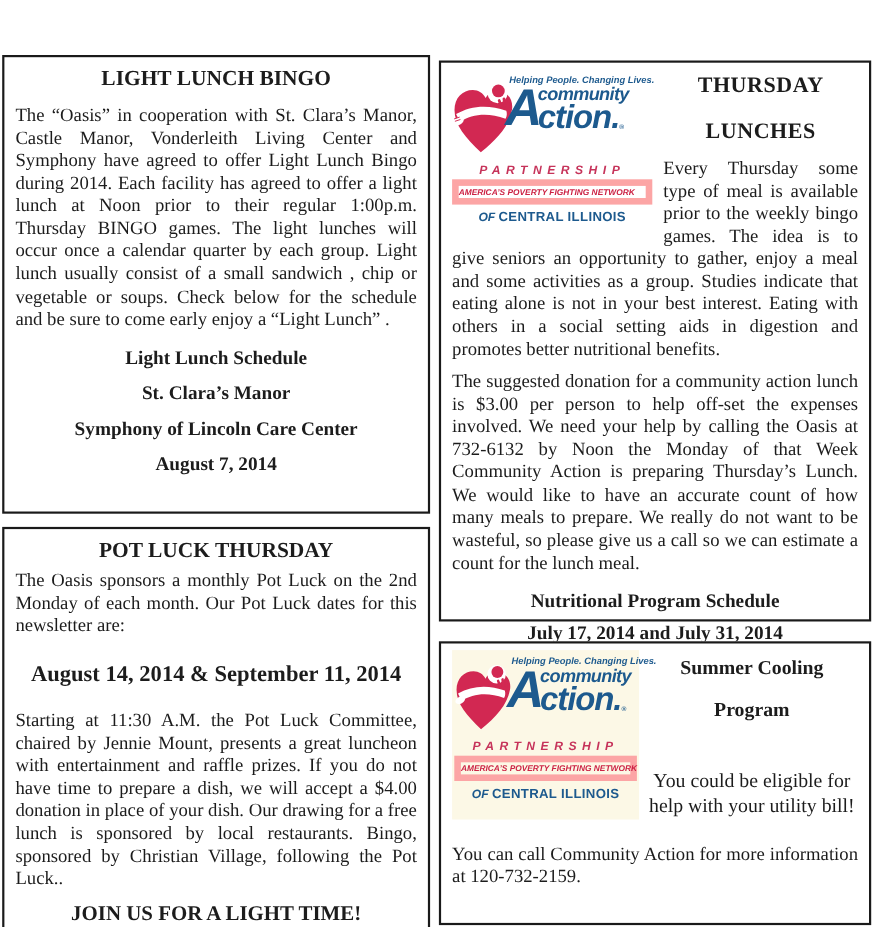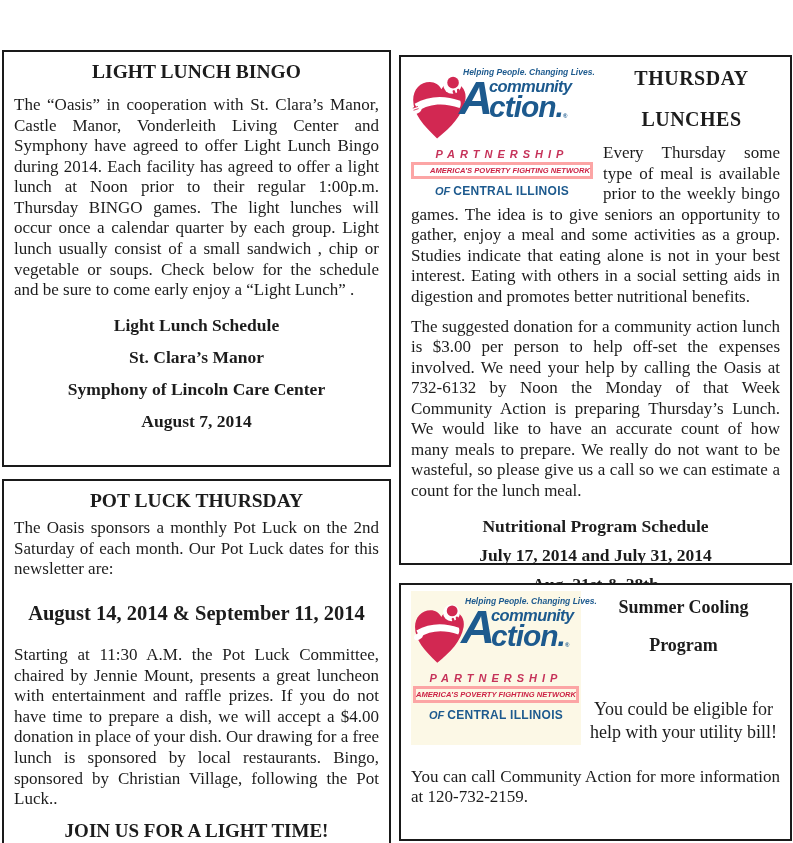--- a/index.html
+++ b/index.html
@@ -72,8 +72,8 @@
     letter-spacing:5px; text-align:center; margin-top:1px; white-space:nowrap;
   }
   .cap-banner {
-    color:#cc2244; border:3px solid #fca5a5; font-weight:bold; font-style:italic;
-    font-size:7.6px; text-align:right; padding:1px 0; margin-top:2px; white-space:nowrap;
+    color:#cc2244; border:6px solid #fca5a5; font-weight:bold; font-style:italic;
+    font-size:7.6px; text-align:left; padding:1px 0; margin-top:2px; white-space:nowrap;
   }
   .cap-region { text-align:center; margin-top:2px; color:#1d5a8e; white-space:nowrap; }
   .cap-of { font-style:italic; font-weight:bold; font-size:11px; text-transform:uppercase; margin-right:3px; }

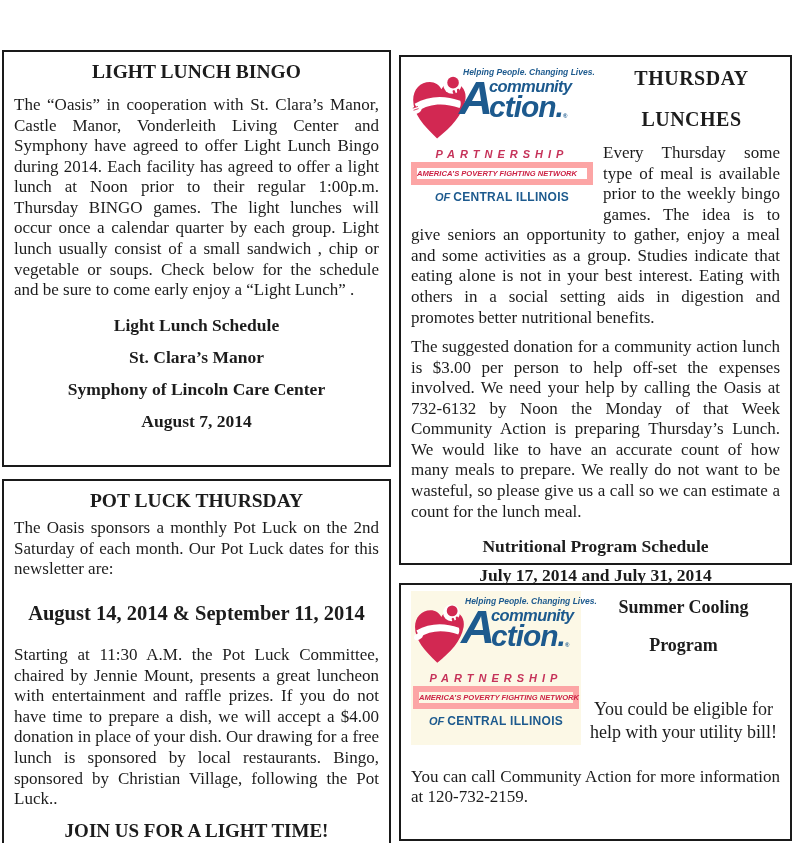--- a/index.html
+++ b/index.html
@@ -97,7 +97,7 @@
 
   <section class="box box2">
     <h2 class="box-title" style="margin-bottom:6px;">POT LUCK THURSDAY</h2>
-    <p class="intro-text">The Oasis sponsors a monthly Pot Luck on the 2nd Saturday of each month.  Our Pot Luck dates for this newsletter are:</p>
+    <p class="intro-text">The Oasis sponsors a monthly Pot Luck on the 2nd Monday of each month.  Our Pot Luck dates for this newsletter are:</p>
     <div class="dates-line">August 14, 2014 &amp; September 11, 2014</div>
     <p class="body-text">Starting at 11:30 A.M. the Pot Luck Committee, chaired by Jennie Mount, presents a great luncheon with  entertainment and raffle prizes.  If you do not have time to prepare a dish, we will accept a $4.00 donation in place of your dish.  Our  drawing for a free lunch is sponsored by local restaurants.  Bingo, sponsored by Christian Village, following the Pot Luck..</p>
     <div class="footer-line">JOIN US FOR A LIGHT TIME!</div>

